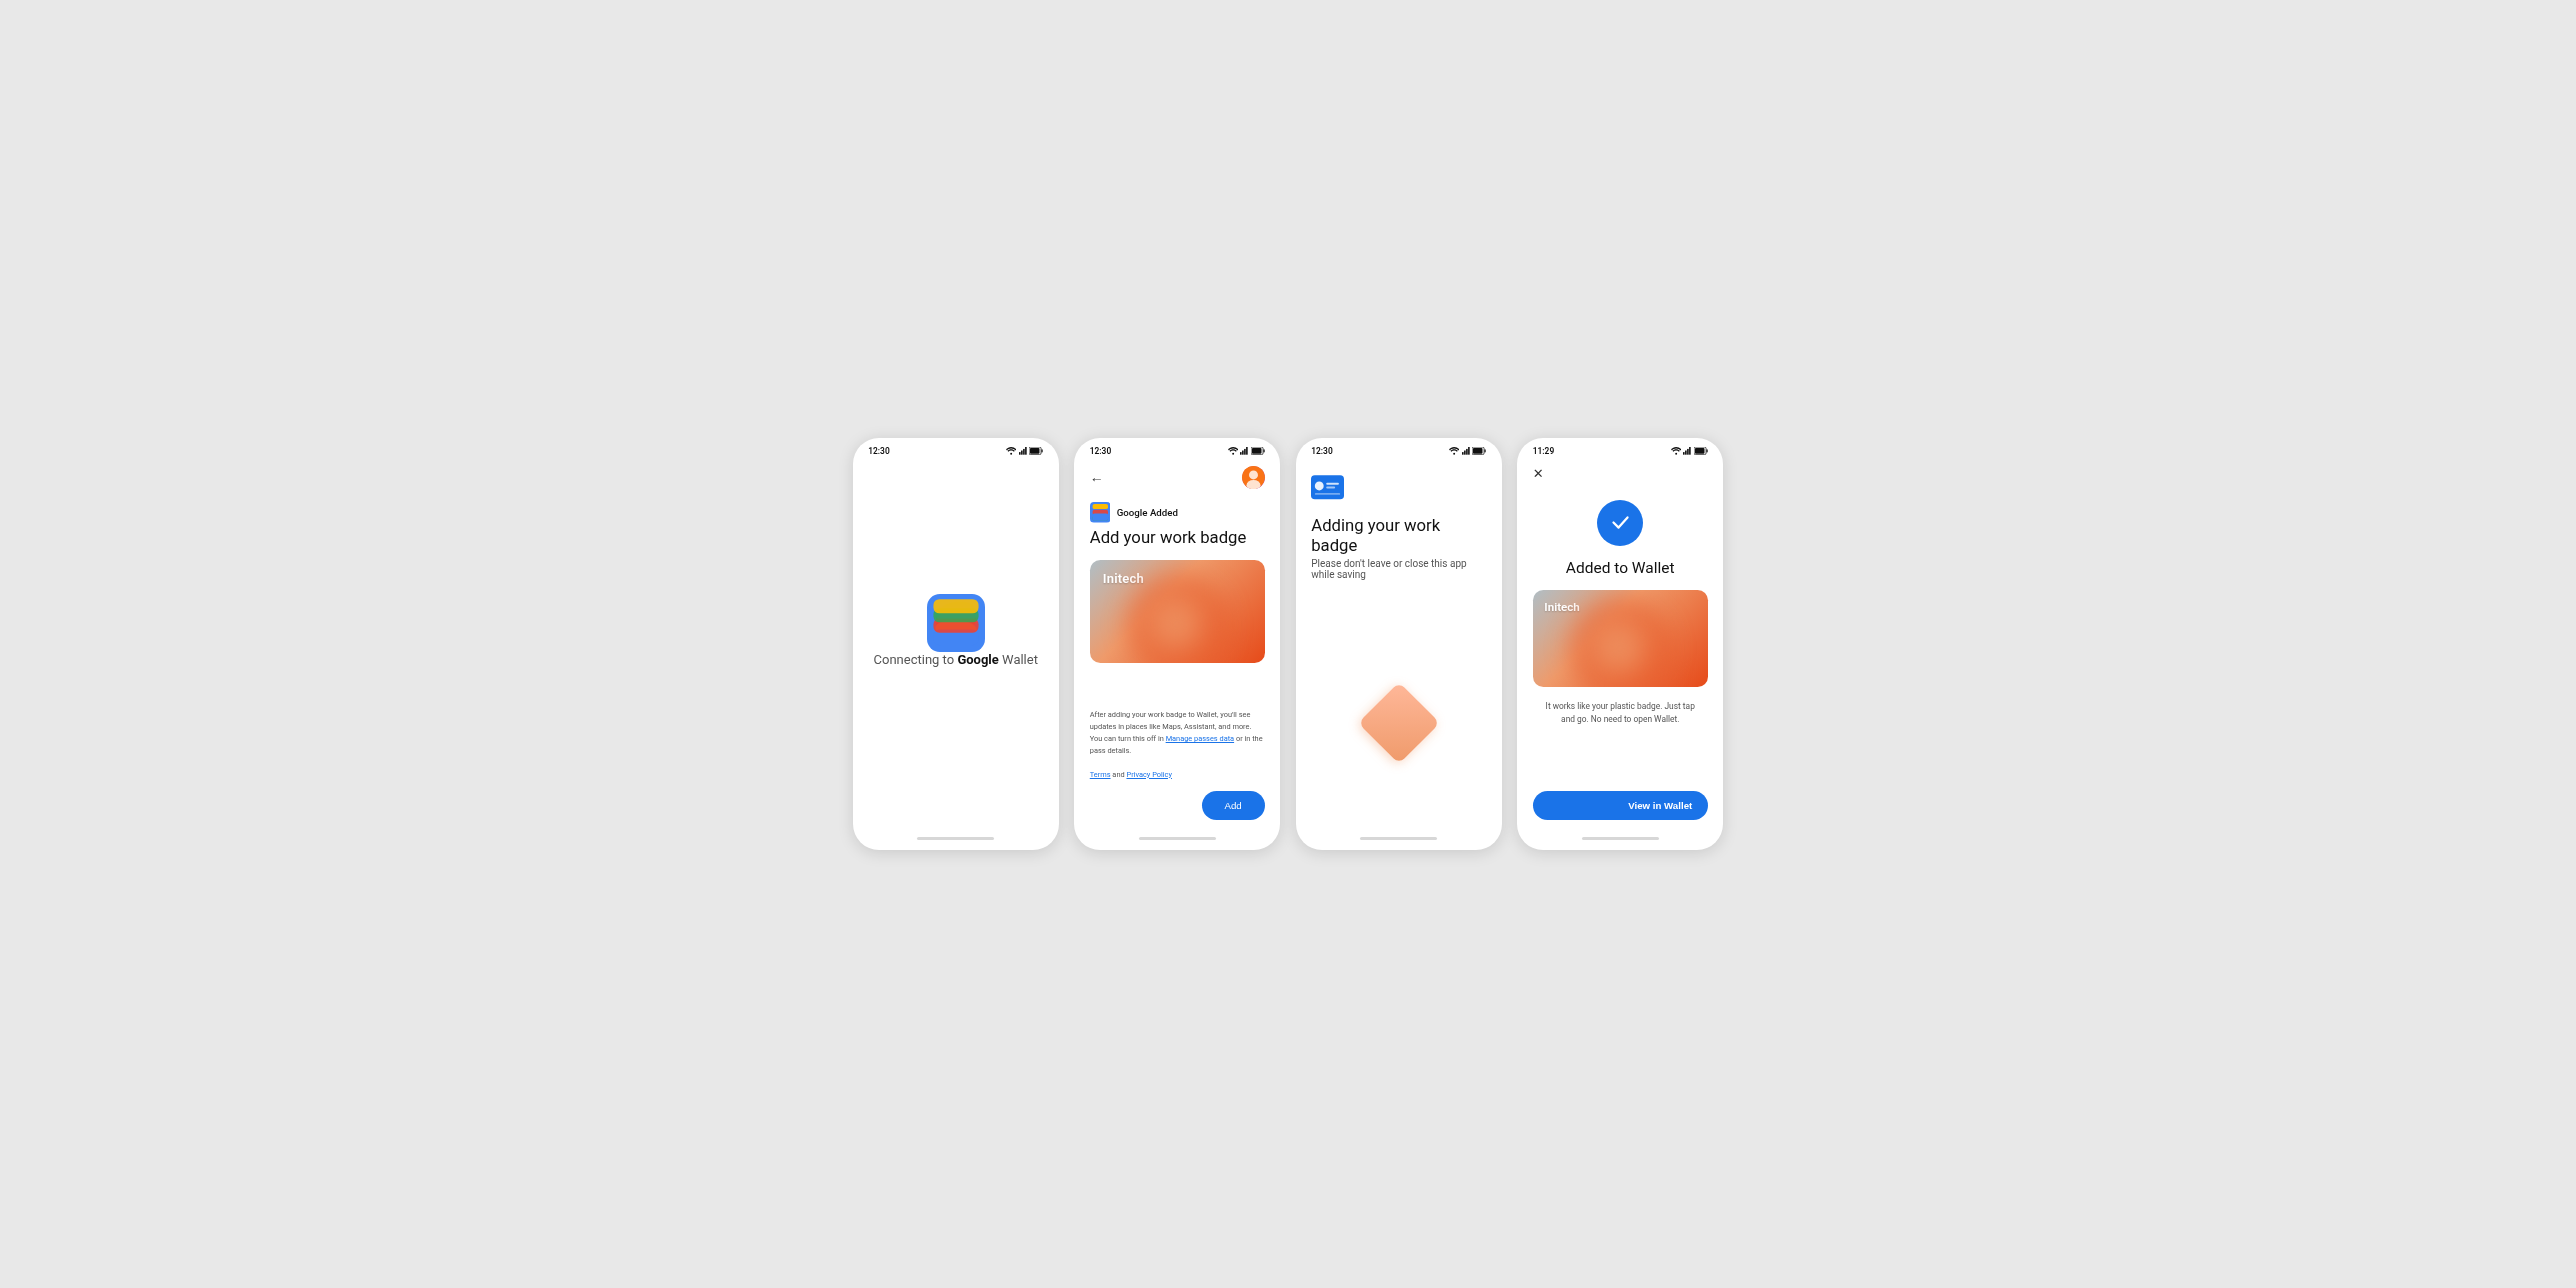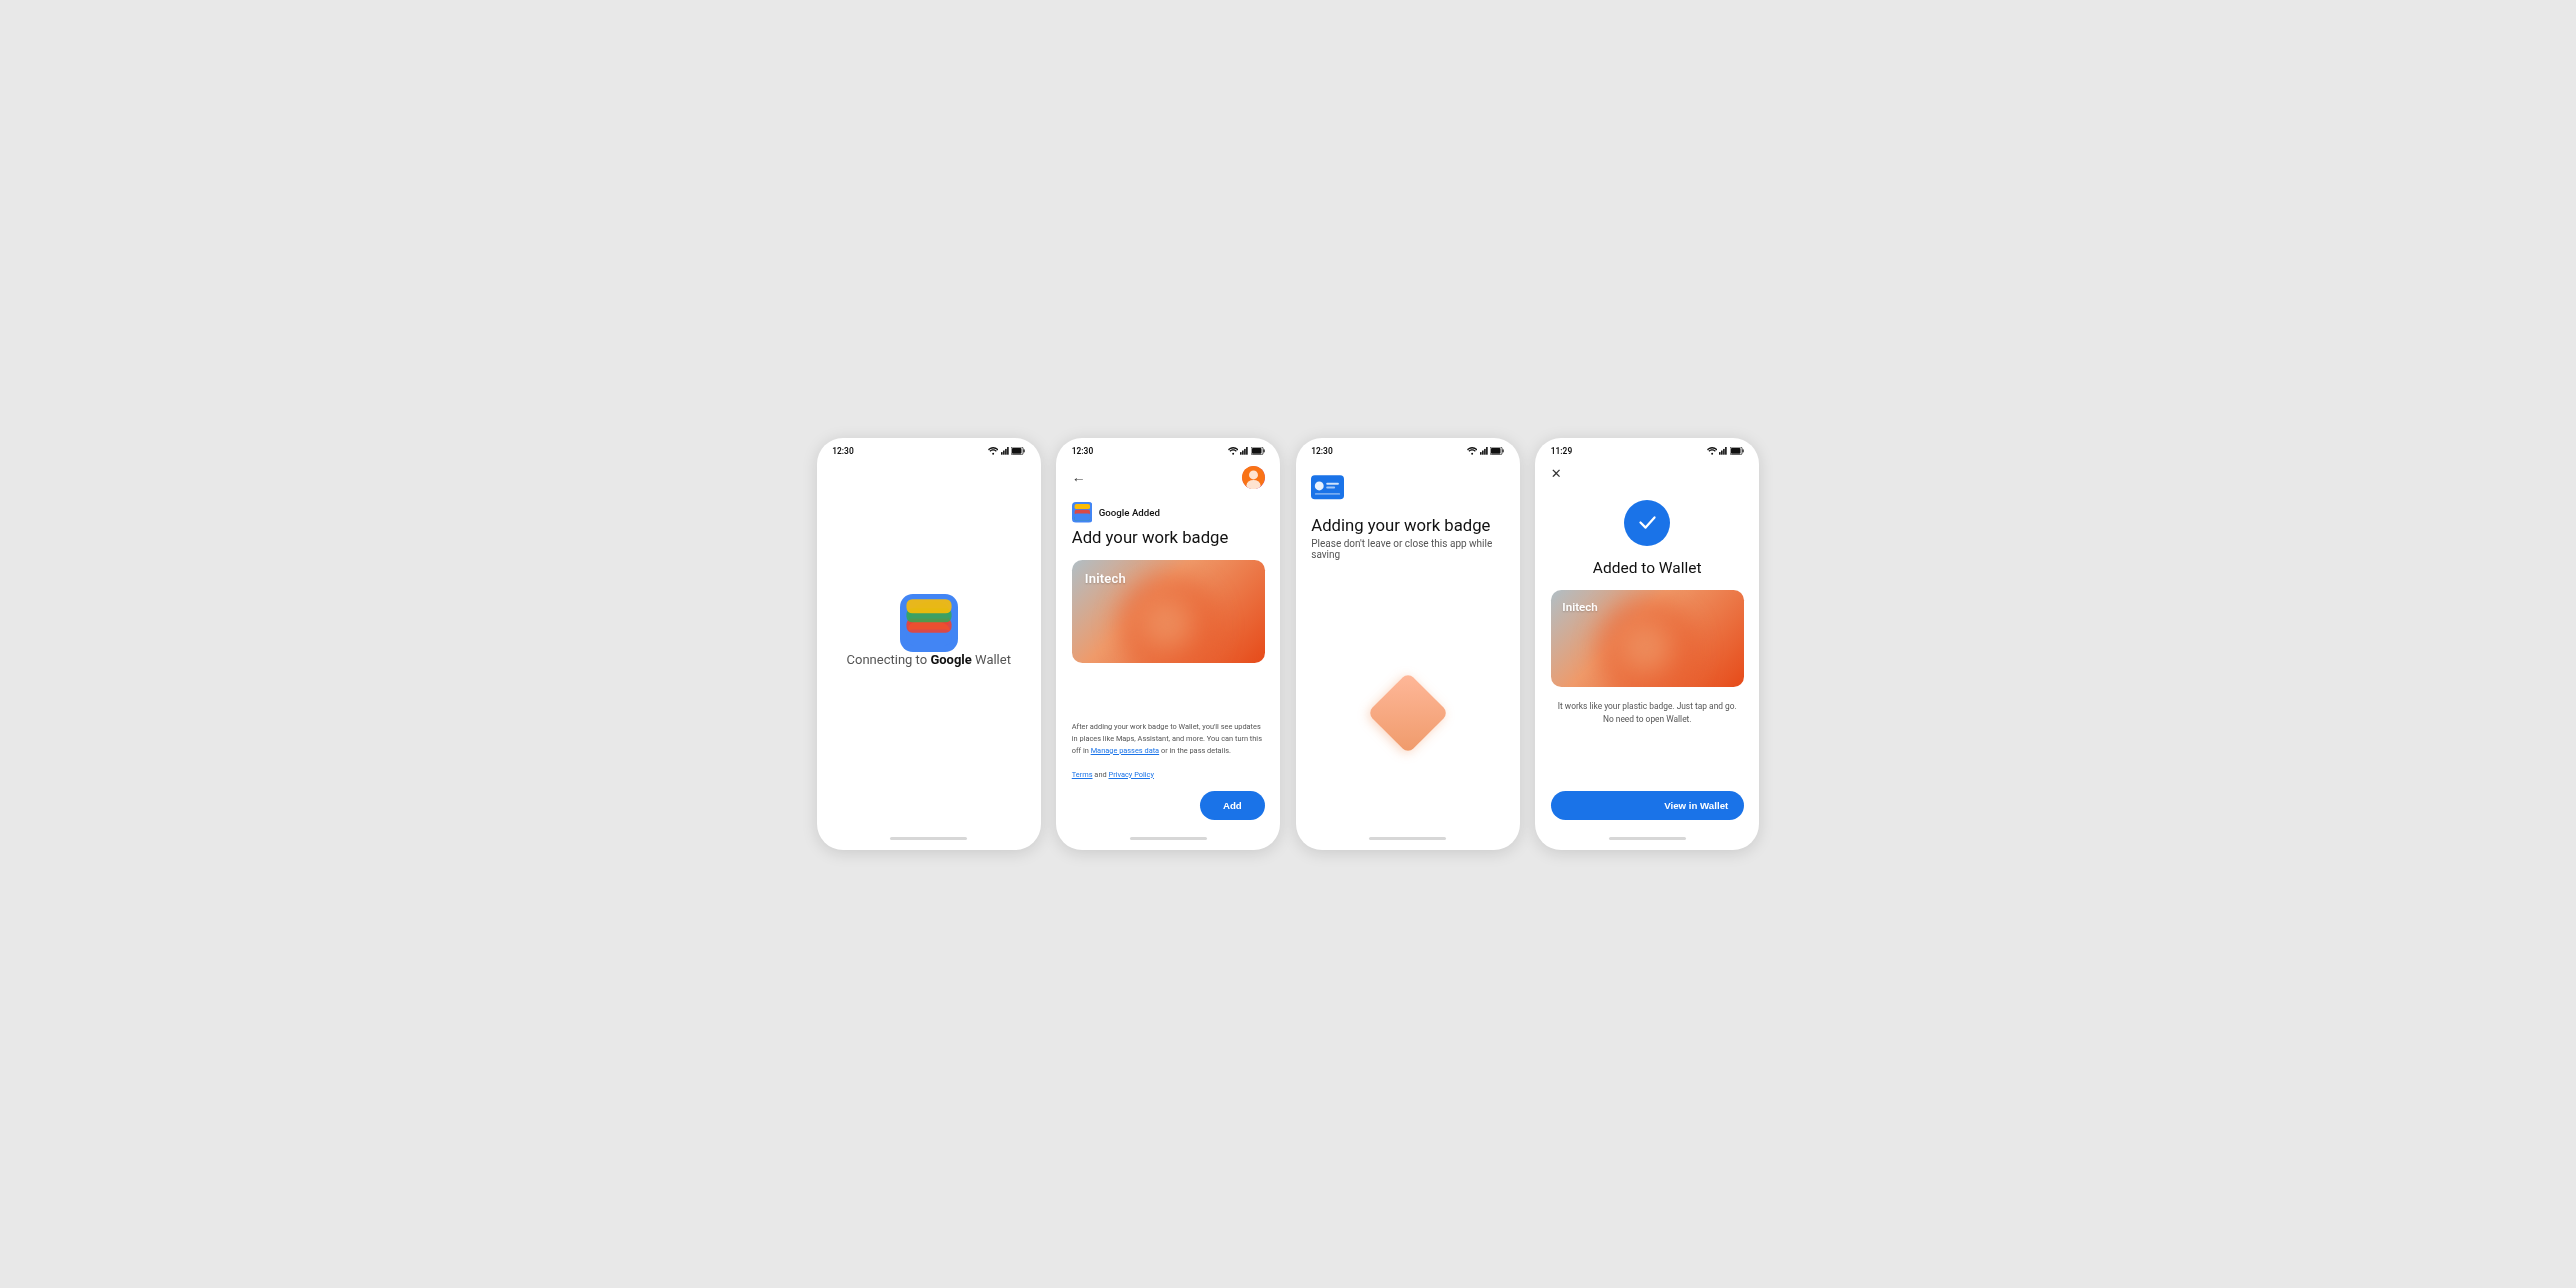--- a/index.html
+++ b/index.html
@@ -15,7 +15,7 @@
     }
 
     .phone {
-      width: 224px;
+      width: 206px;
       min-height: 412px;
       background: #ffffff;
       border-radius: 26px;

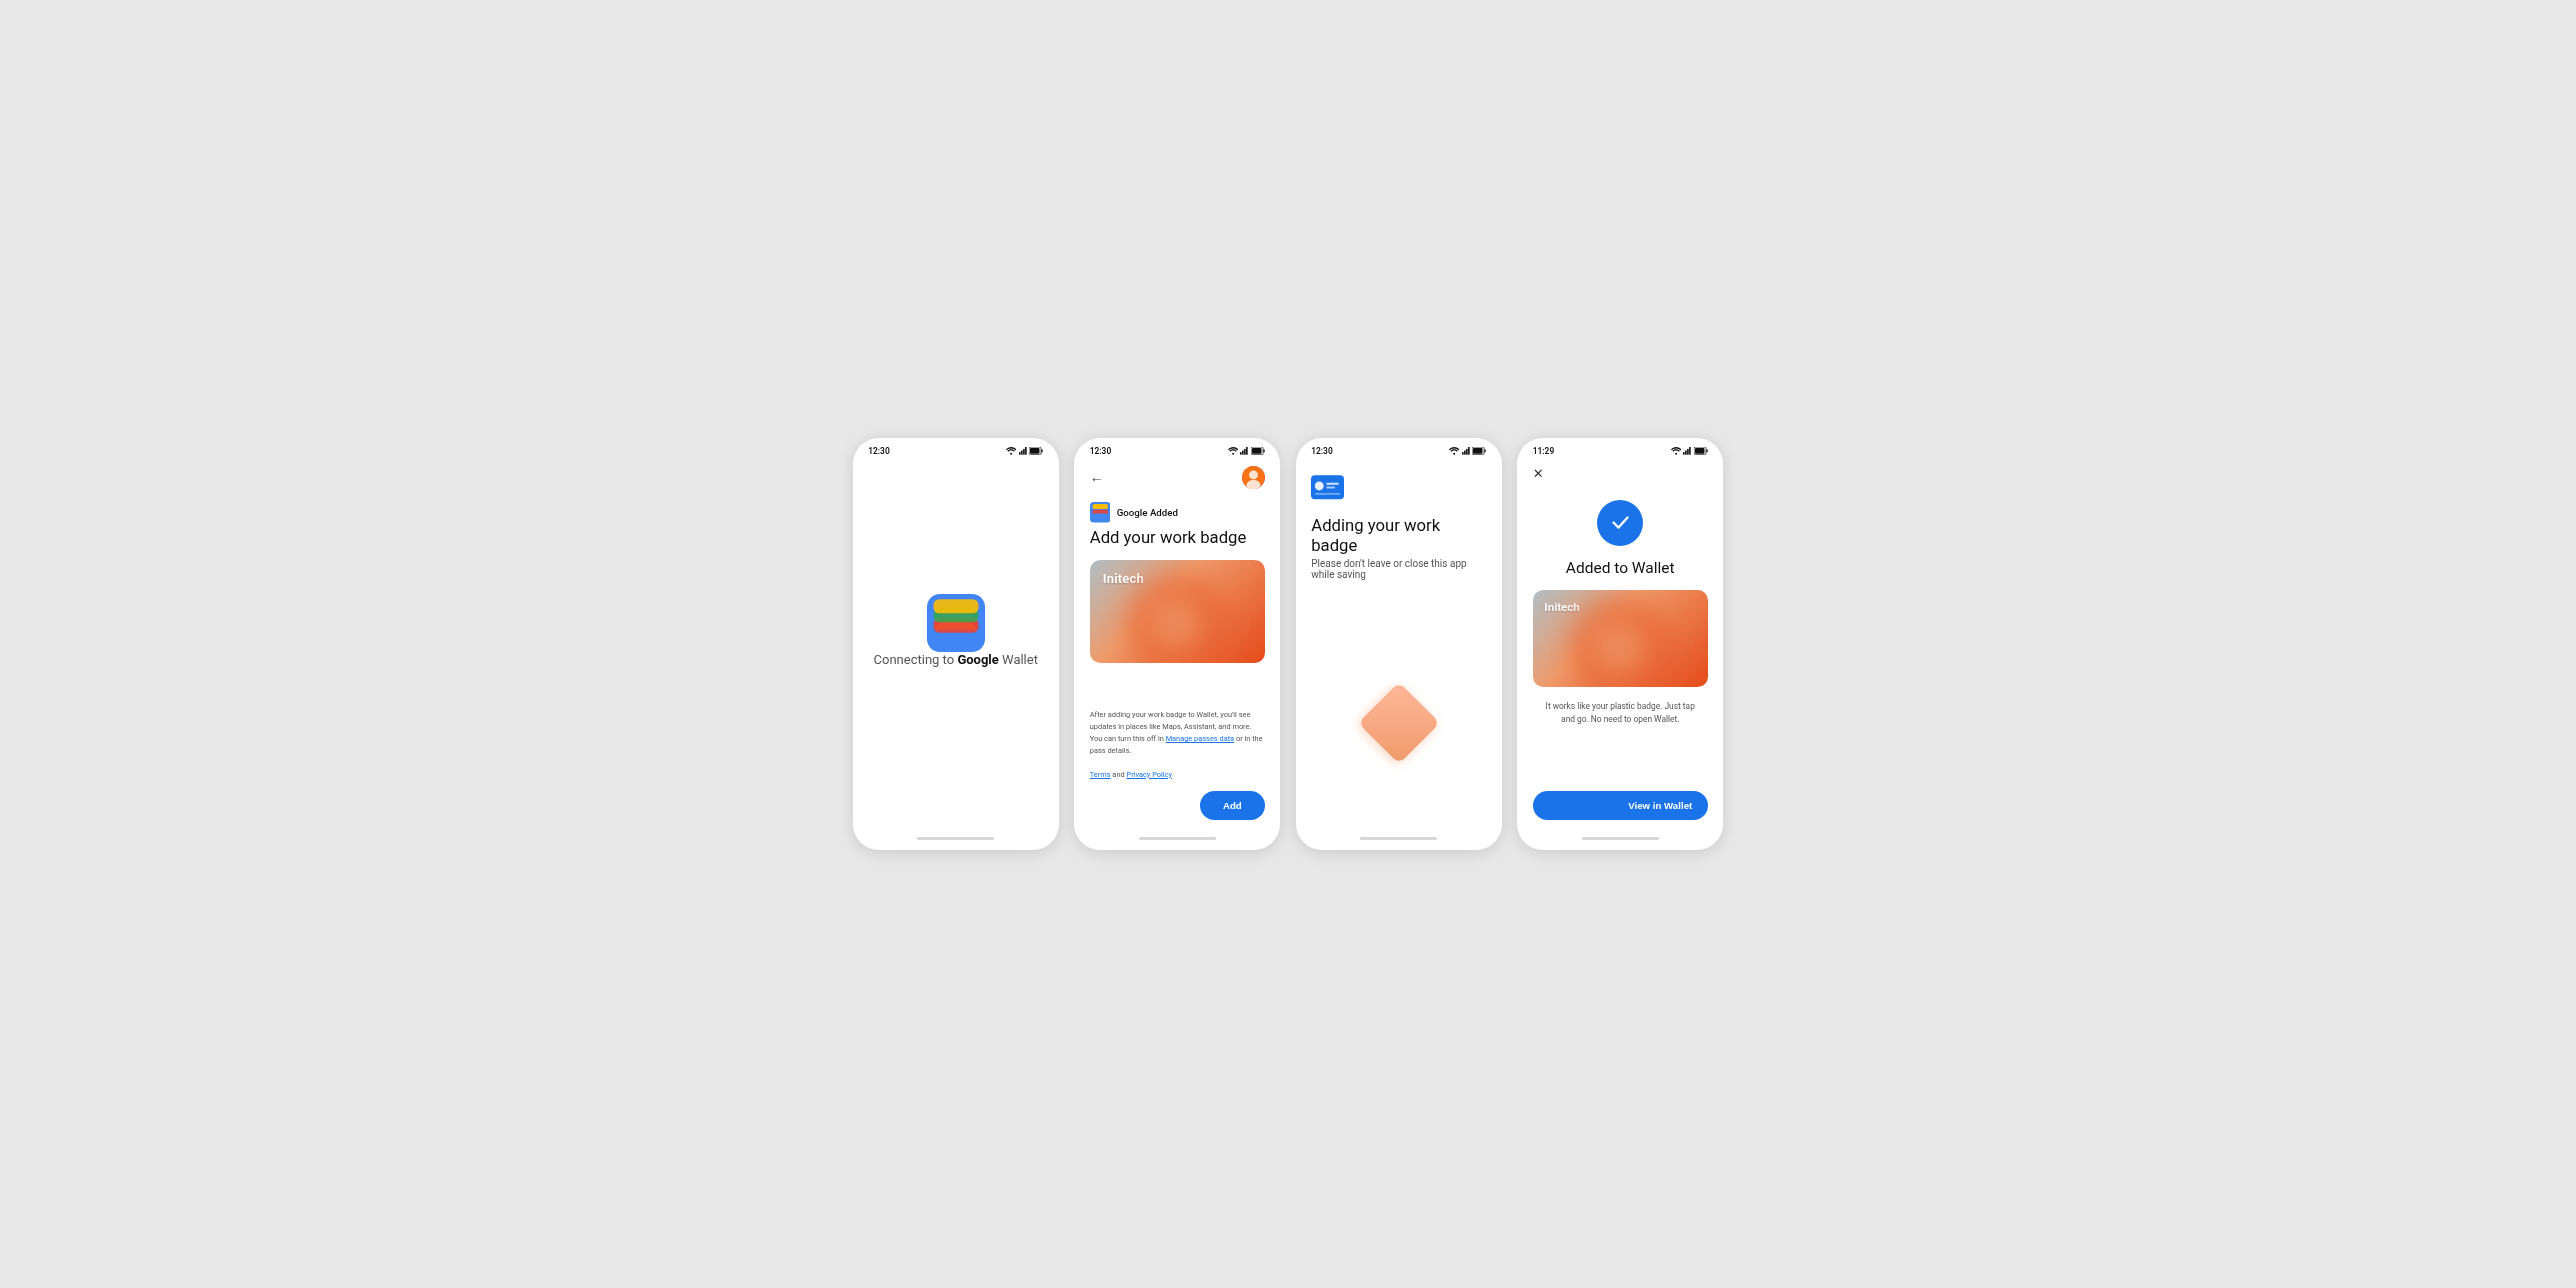--- a/index.html
+++ b/index.html
@@ -182,7 +182,7 @@
       border-radius: 15.5px;
       padding: 9px 23px;
       font-size: 9.7px;
-      font-weight: 700;
+      font-weight: 400;
       cursor: pointer;
       align-self: flex-end;
       margin-left: auto;

